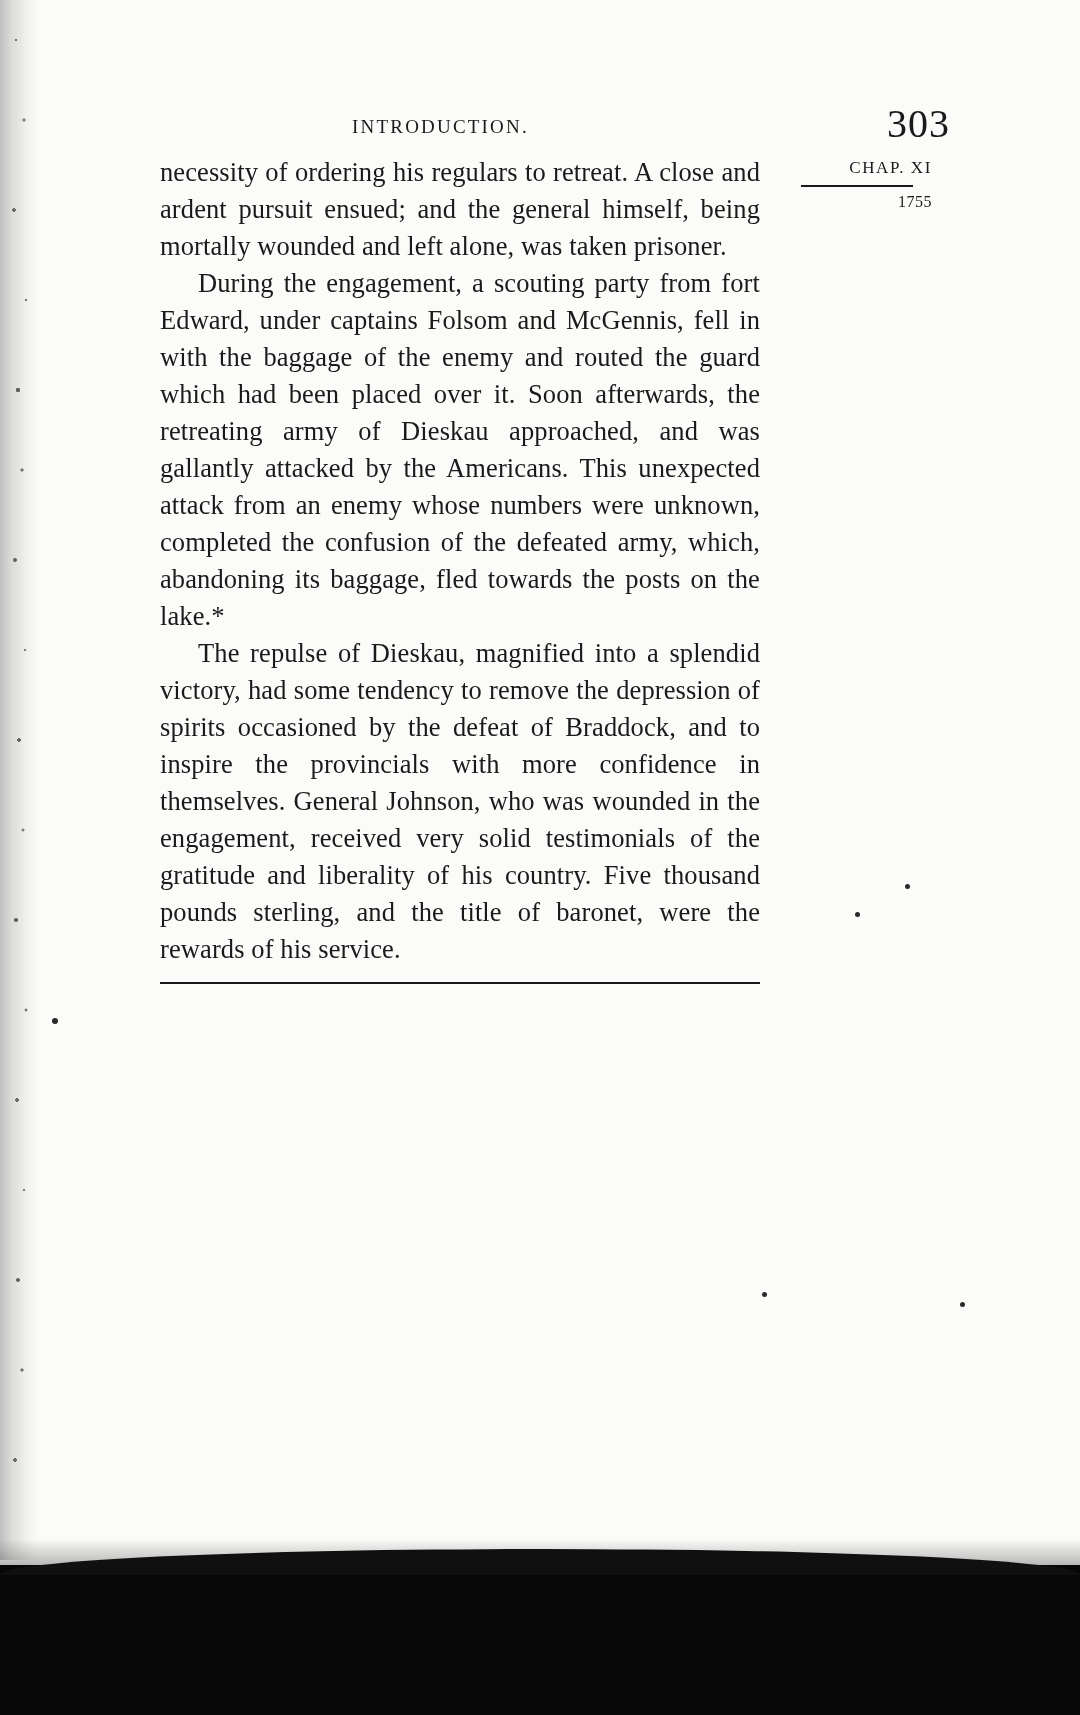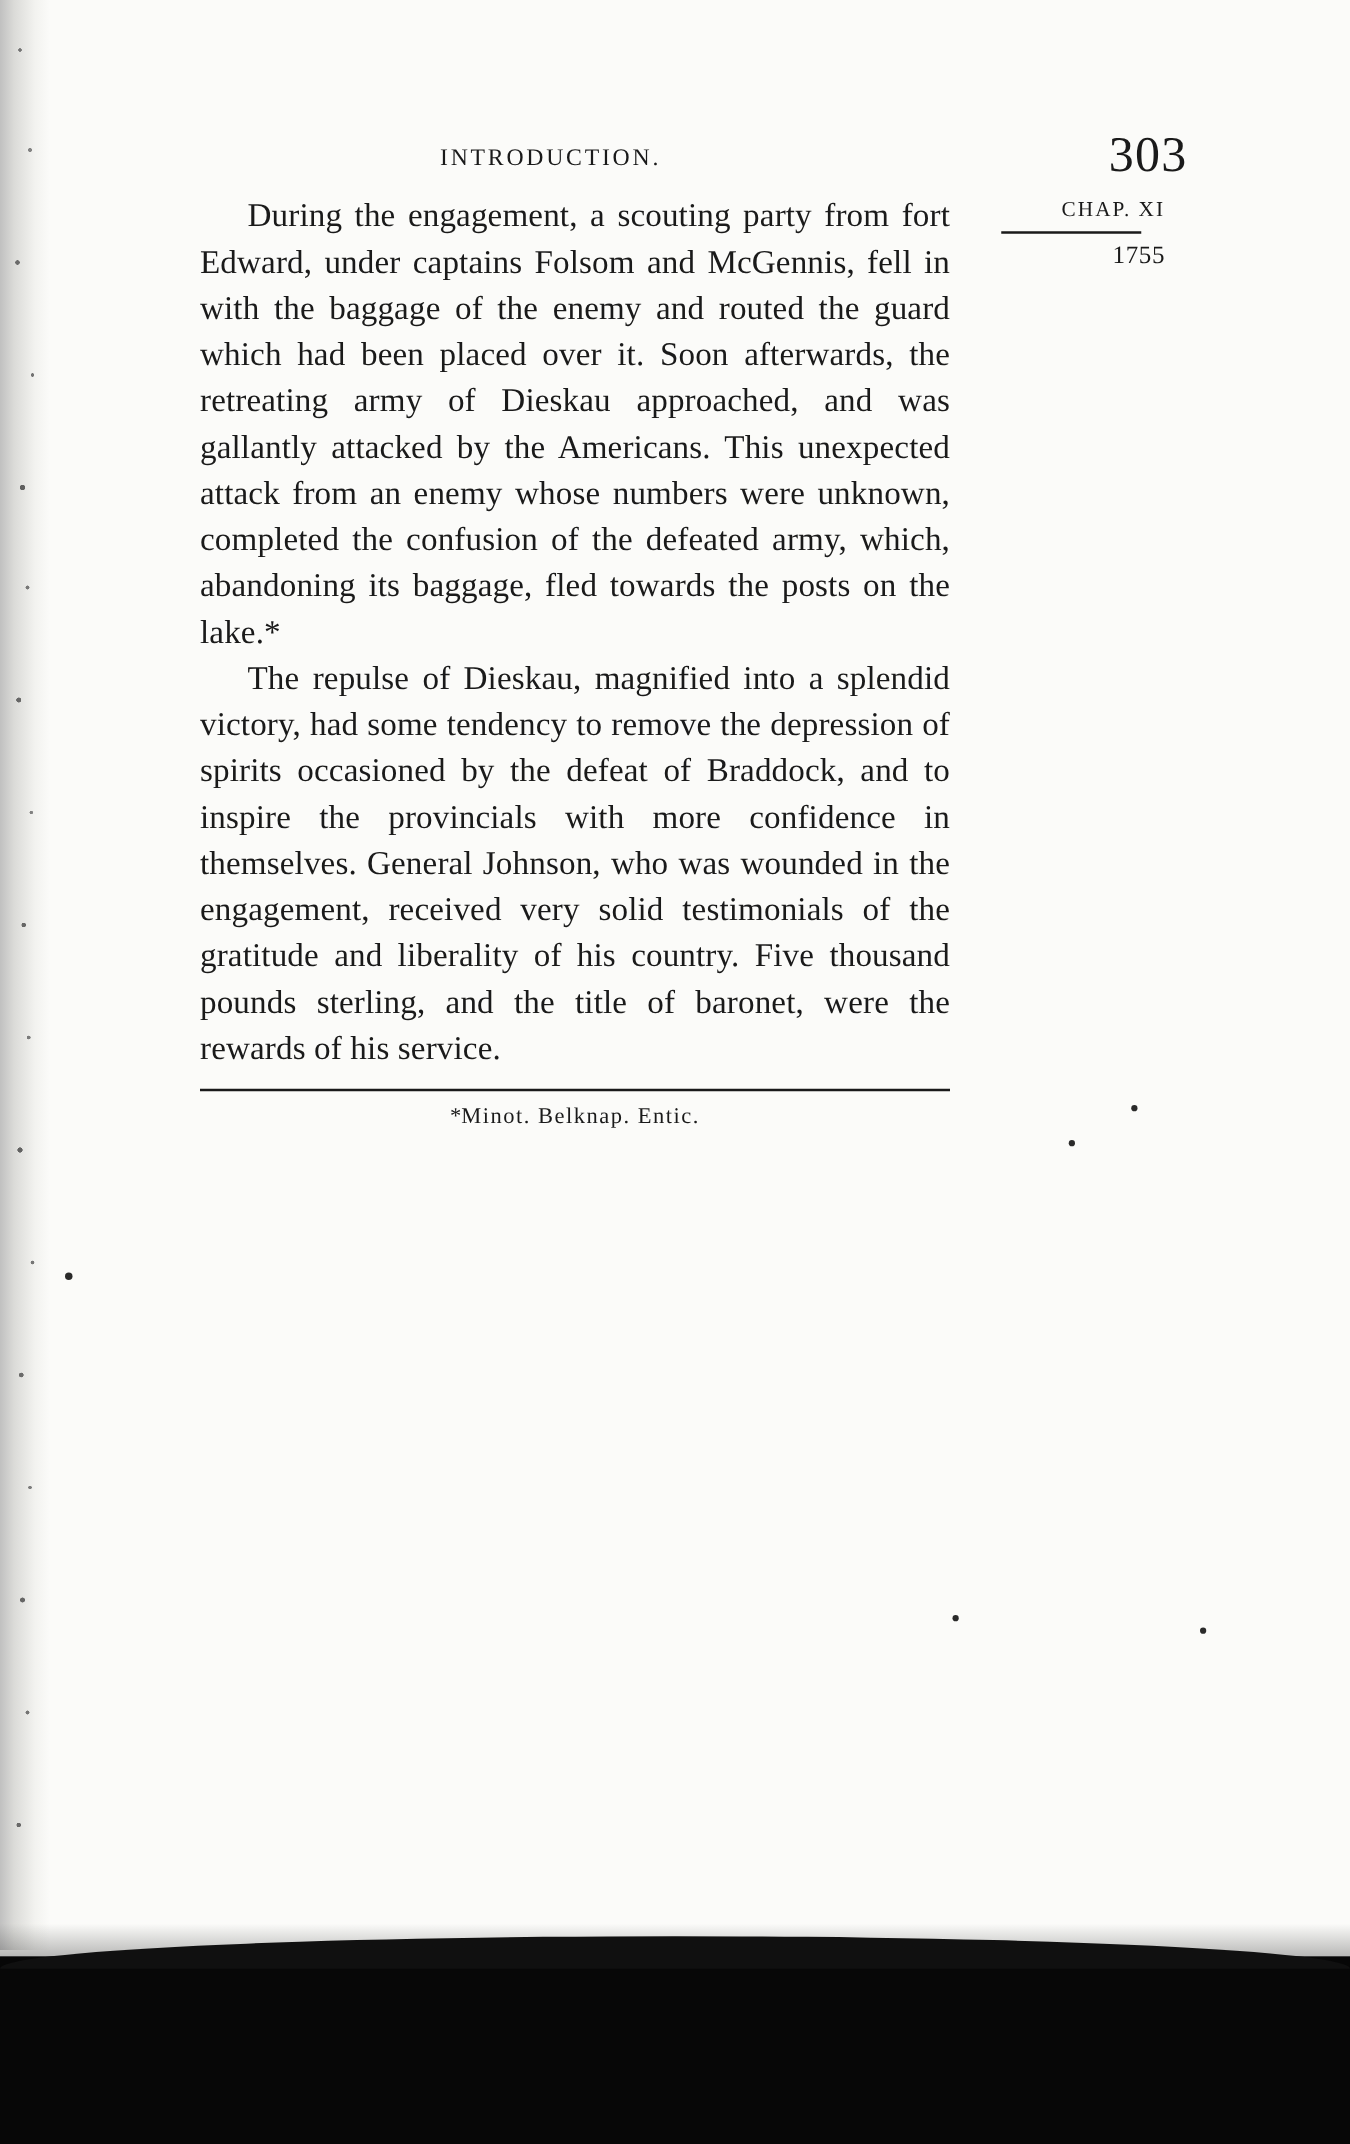--- a/index.html
+++ b/index.html
@@ -208,6 +208,7 @@
       <div class="year">1755</div>
     </div>
 
+    <p class="para">necessity of ordering his regulars to retreat.   A close and ardent pursuit ensued; and the general himself, being mortally wounded and left alone, was taken prisoner.</p>
     <p class="para indent">During the engagement, a scouting party from fort Edward, under captains Folsom and McGennis, fell in with the baggage of the enemy and routed the guard which had been placed over it.   Soon afterwards, the retreating army of Dieskau approached, and was gallantly attacked by the Americans.   This unexpected attack from an enemy whose numbers were unknown, completed the confusion of the defeated army, which, abandoning its baggage, fled towards the posts on the lake.*</p>
     <p class="para indent">The repulse of Dieskau, magnified into a splendid victory, had some tendency to remove the depression of spirits occasioned by the defeat of Braddock, and to inspire the provincials with more confidence in themselves.   General Johnson, who was wounded in the engagement, received very solid testimonials of the gratitude and liberality of his country.   Five thousand pounds sterling, and the title of baronet, were the rewards of his service.</p>
 

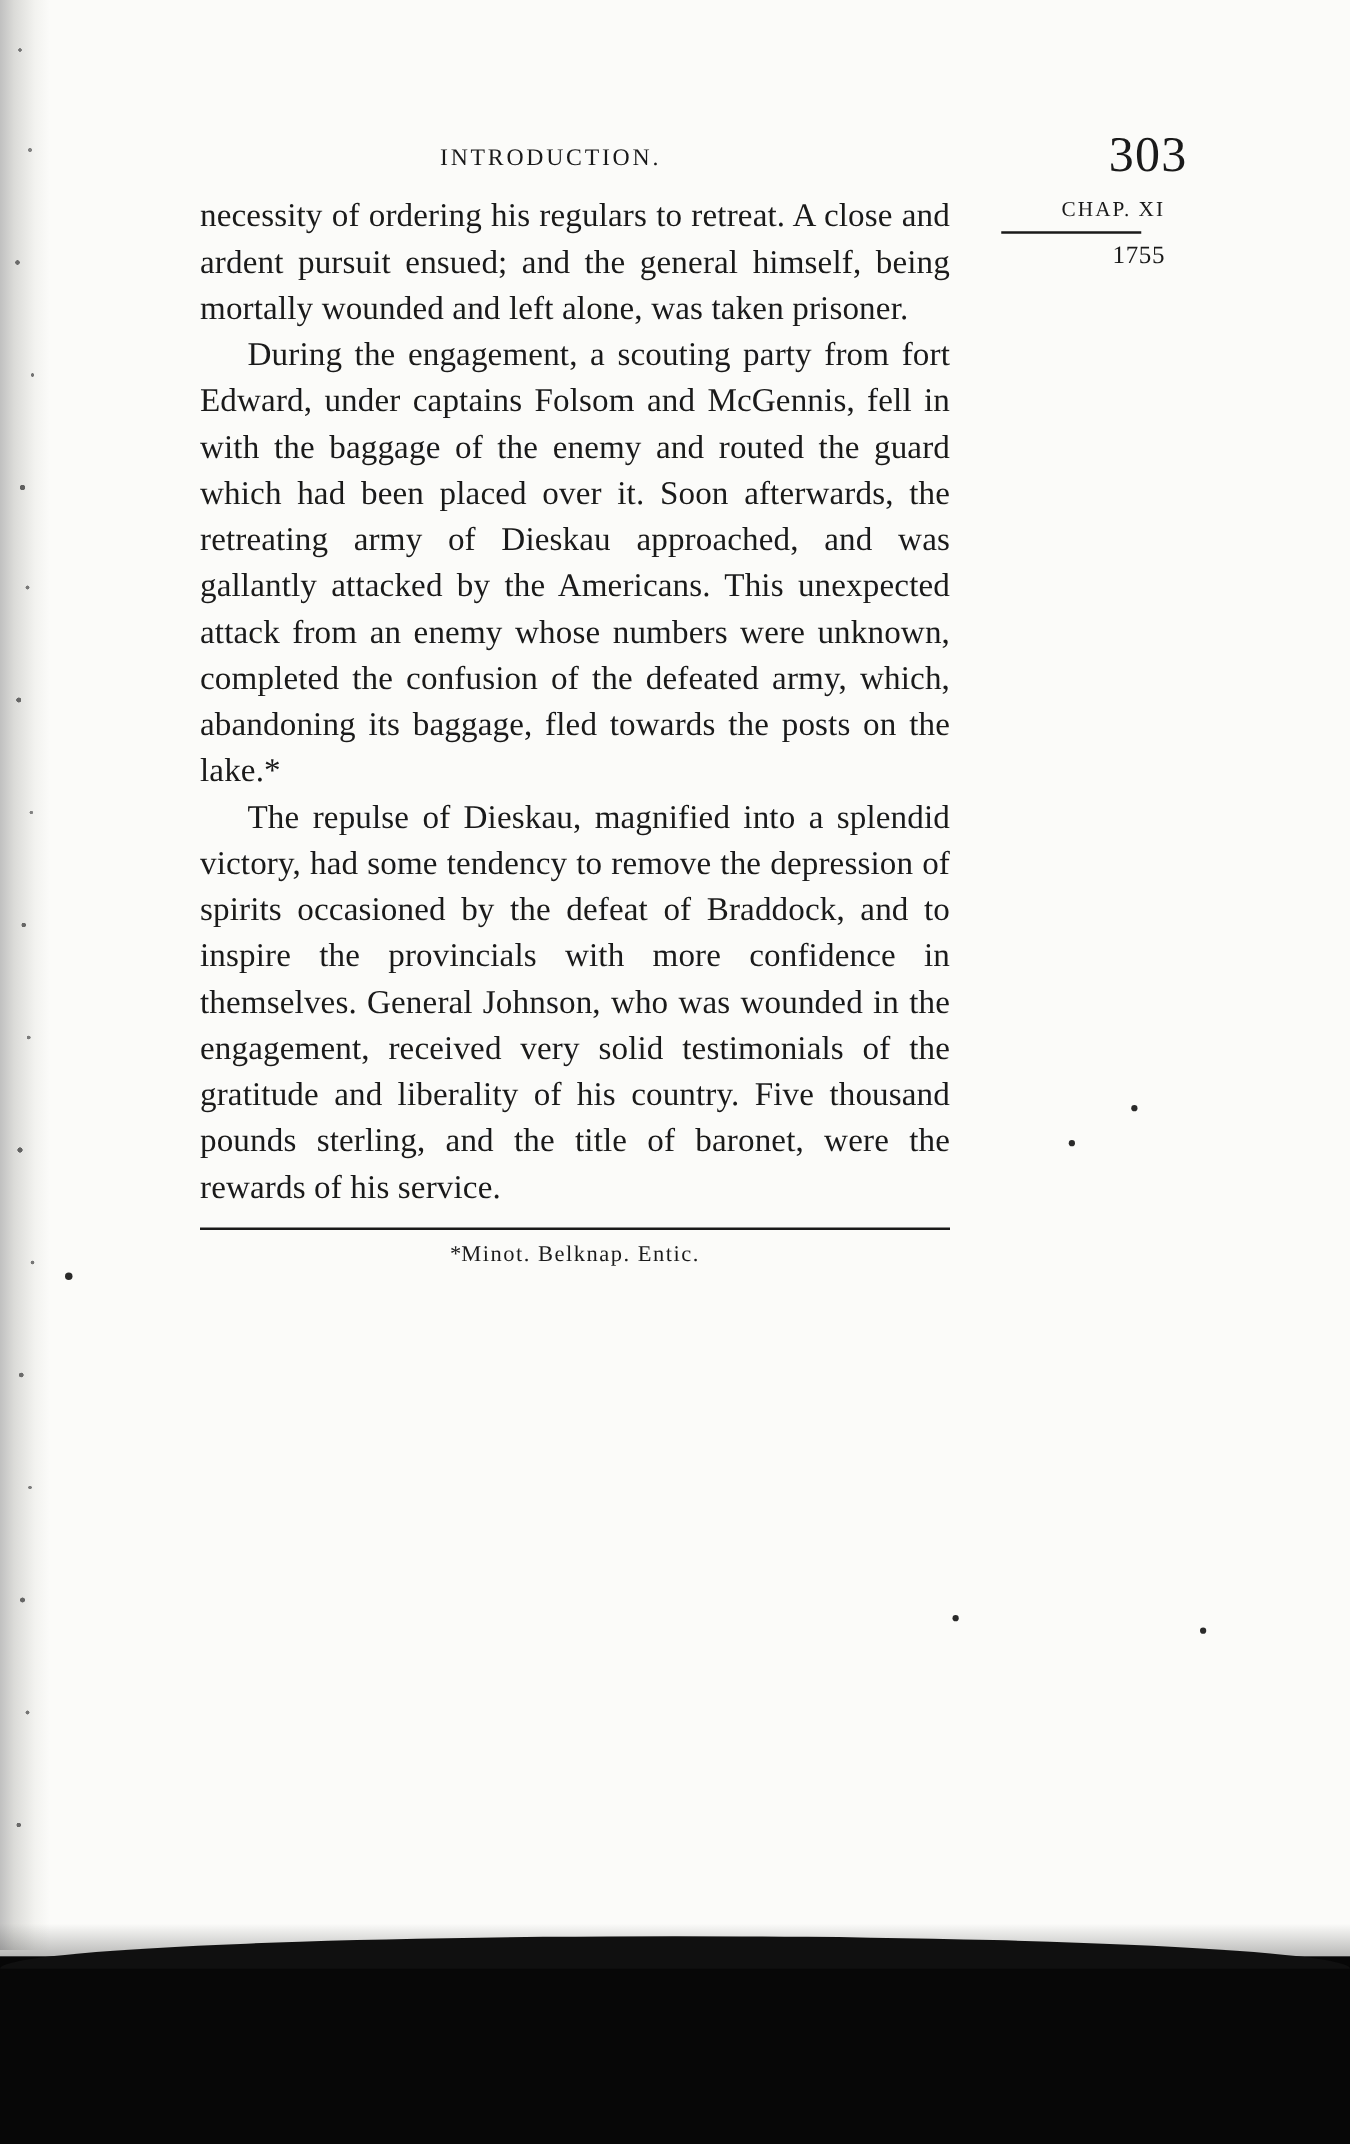--- a/index.html
+++ b/index.html
@@ -157,7 +157,7 @@
     margin: 7px auto 6px auto;
   }
   .sidenote .year {
-    font-size: 20px;
+    font-size: 16px;
     letter-spacing: 0.5px;
   }
 

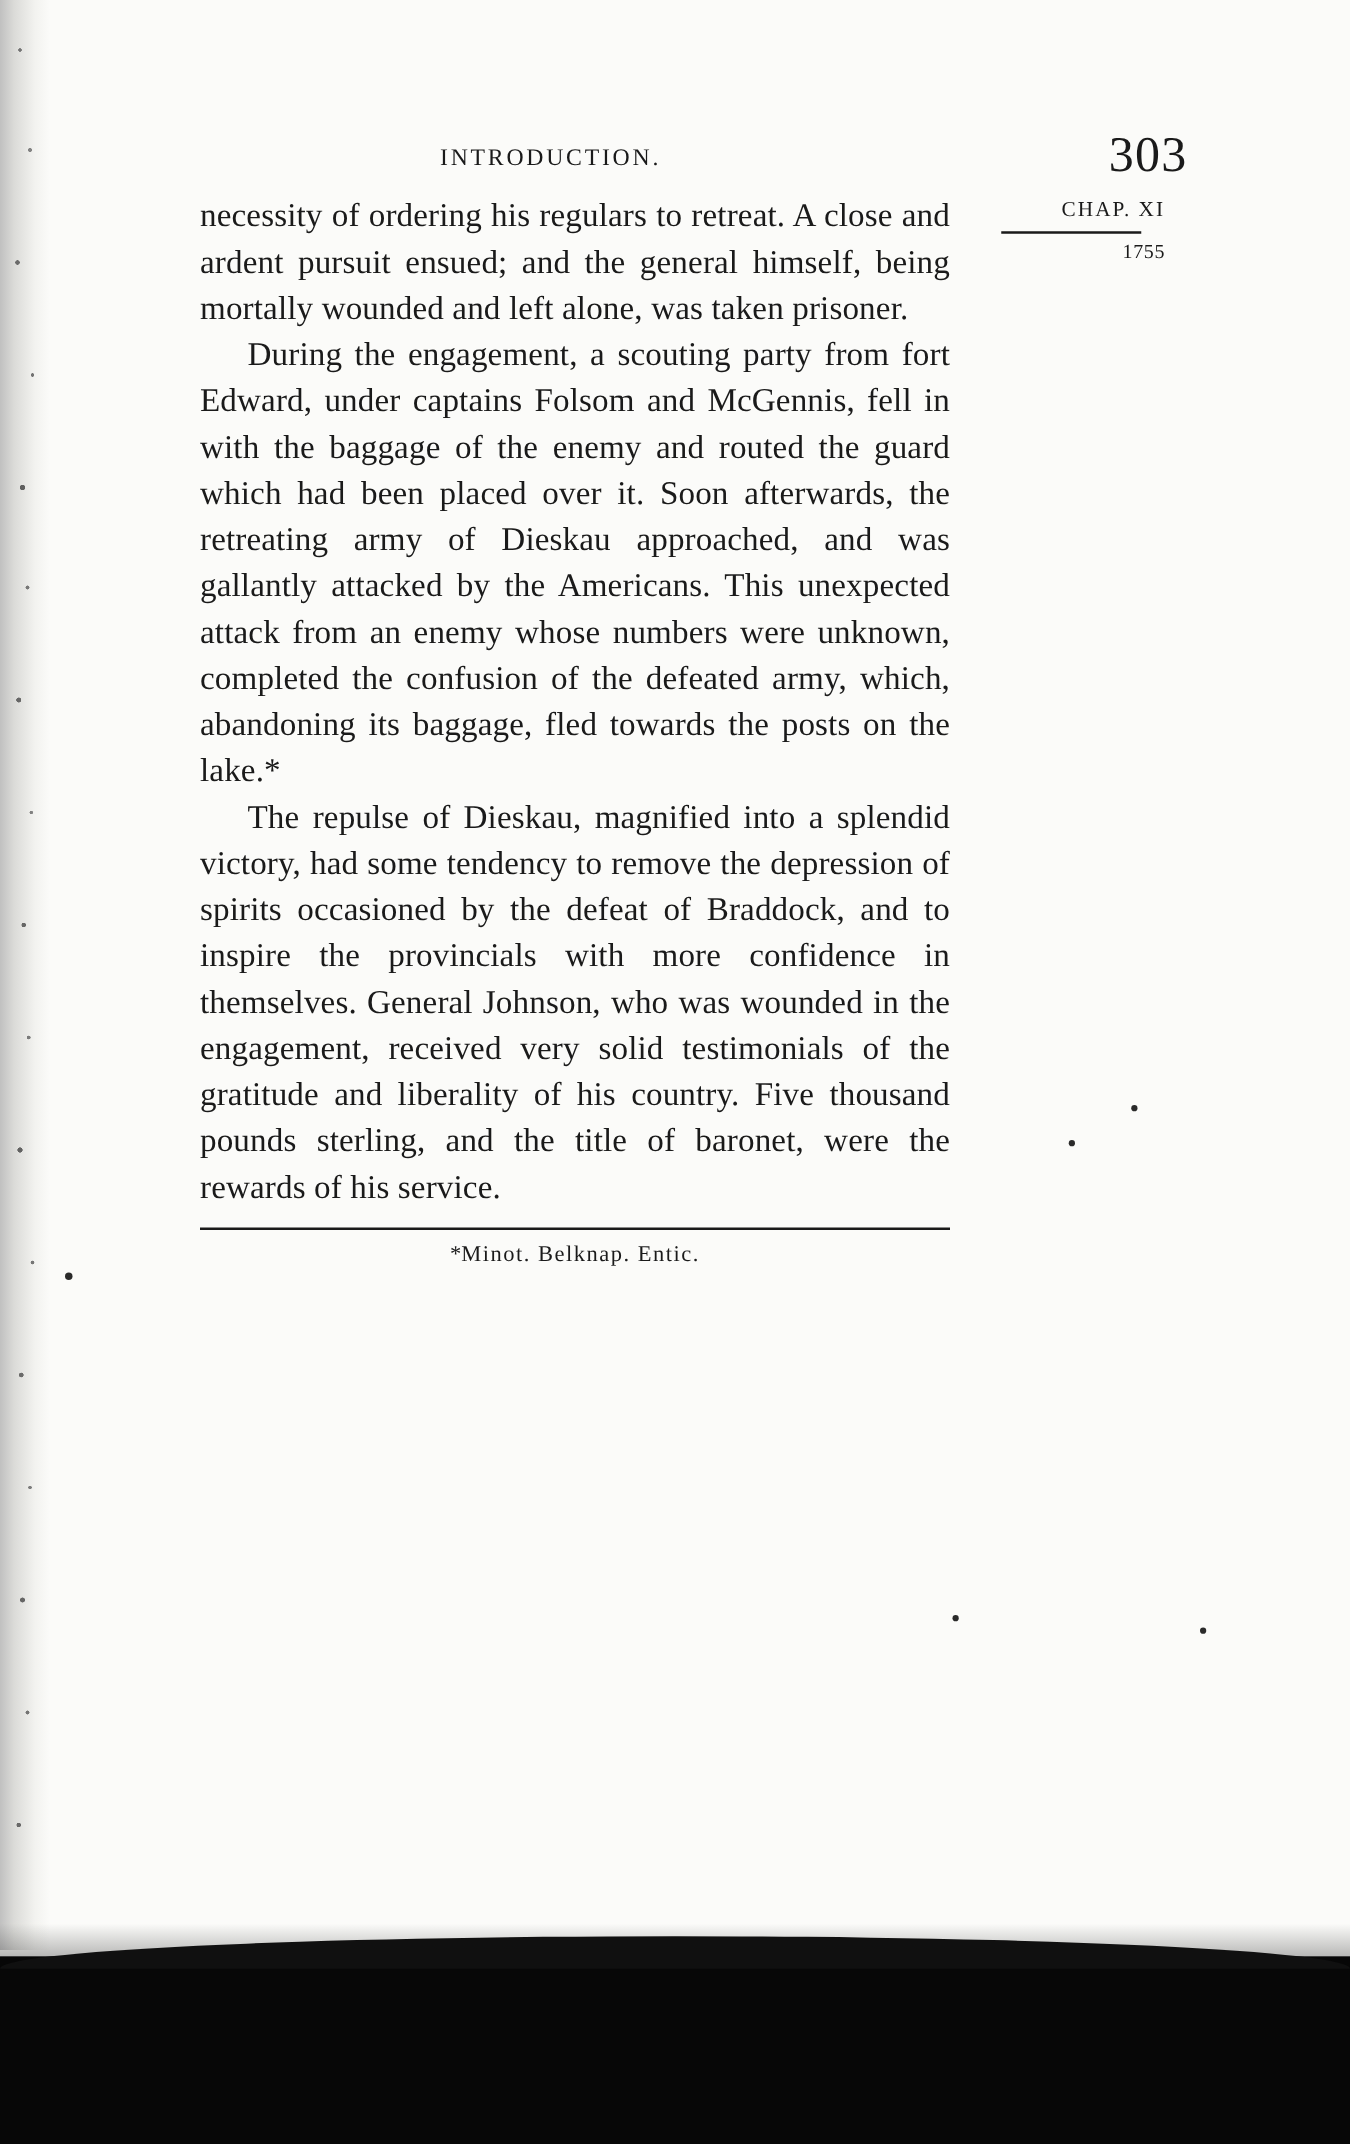--- a/index.html
+++ b/index.html
@@ -213,9 +213,6 @@
     <p class="para indent">The repulse of Dieskau, magnified into a splendid victory, had some tendency to remove the depression of spirits occasioned by the defeat of Braddock, and to inspire the provincials with more confidence in themselves.   General Johnson, who was wounded in the engagement, received very solid testimonials of the gratitude and liberality of his country.   Five thousand pounds sterling, and the title of baronet, were the rewards of his service.</p>
 
     <div class="footnote-rule"></div>
-    <p class="footnote">
-      <span class="fn-star">*</span><span>Minot.   Belknap.   Entic.</span>
-    </p>
 
   </div>
 </div>

